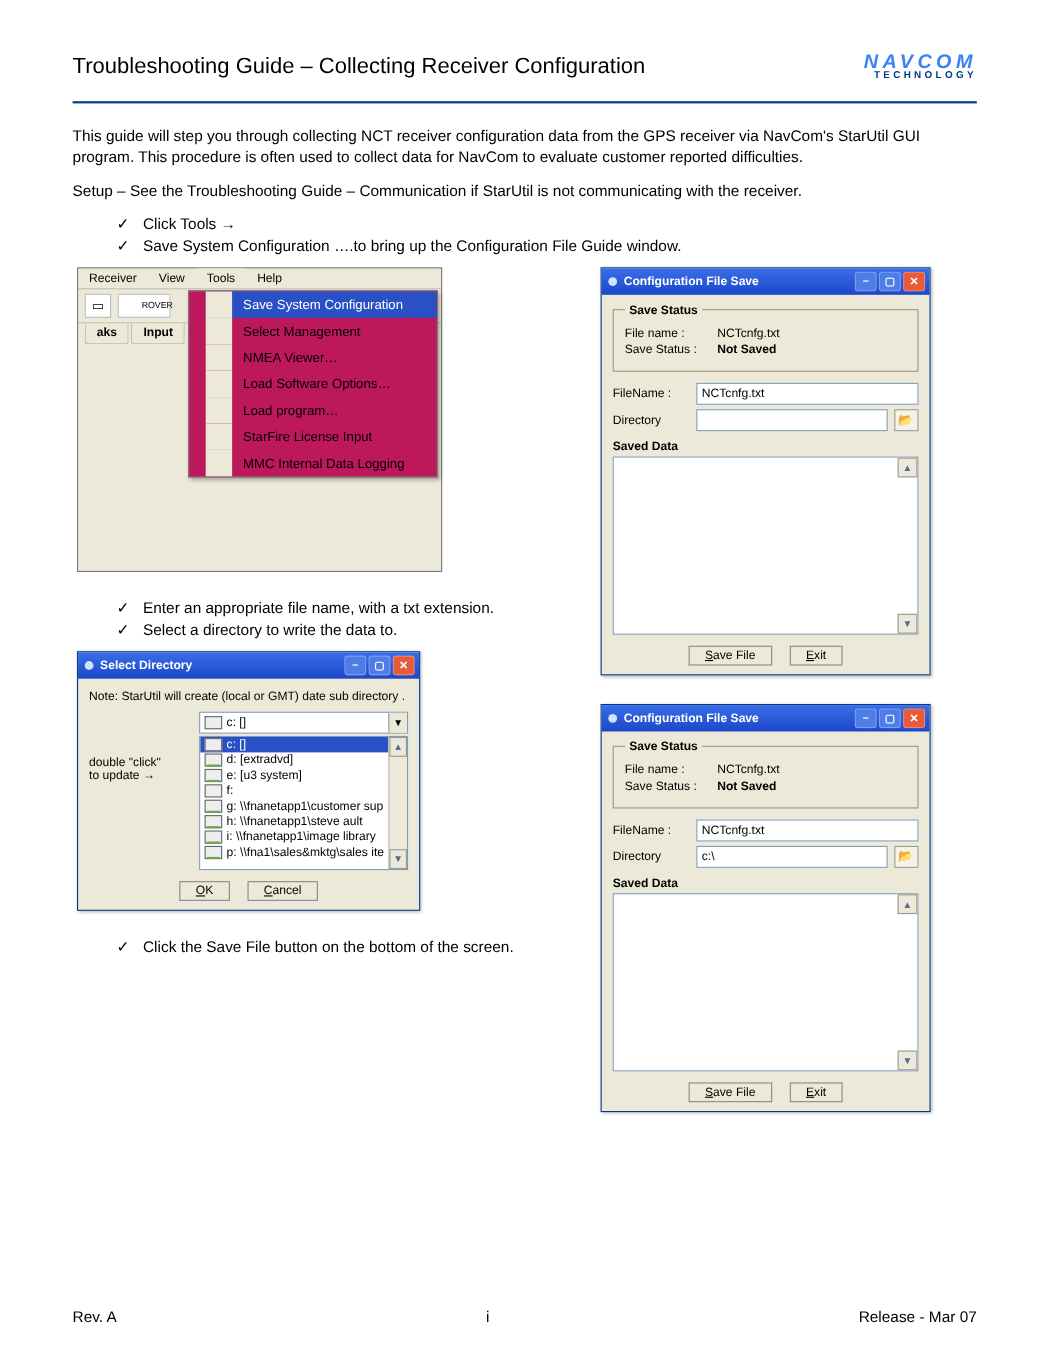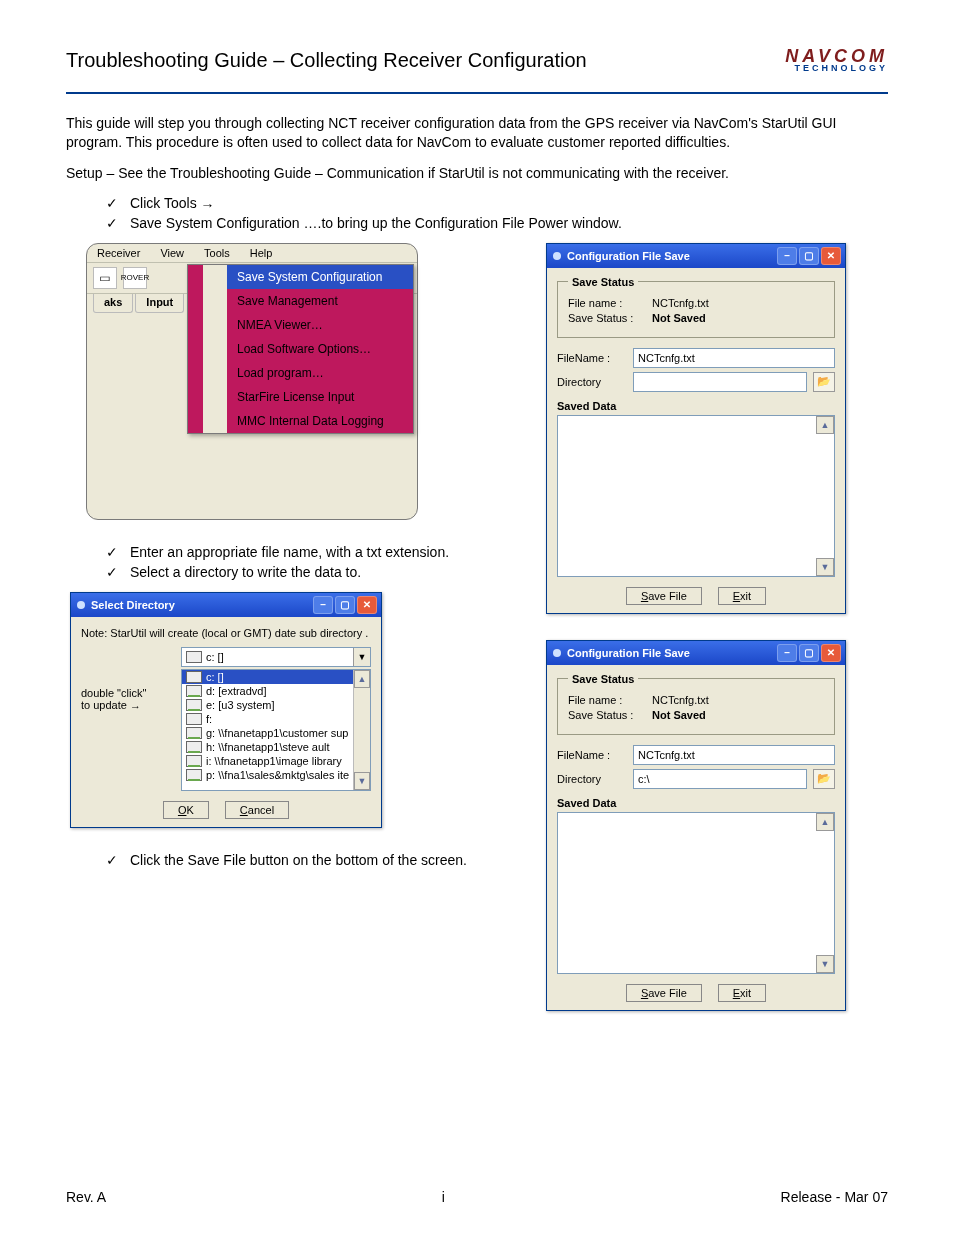--- a/index.html
+++ b/index.html
@@ -24,7 +24,7 @@
   }
   .hdr-title { font-size: 20px; }
   .logo { text-align: right; line-height: 0.9; }
-  .logo-top { color: #7f1d1d; font-weight: 900; letter-spacing: 4px; font-size: 18px; font-style: italic; }
+  .logo-top { color: #3b82f6; font-weight: 900; letter-spacing: 4px; font-size: 18px; font-style: italic; }
   .logo-bot { color: #003a8c; font-weight: 900; letter-spacing: 3px; font-size: 9px; }
   .hrule { border: none; border-top: 2px solid #003a8c; margin: 8px 0 20px 0; }
   p { margin: 0 0 12px 0; line-height: 1.35; }

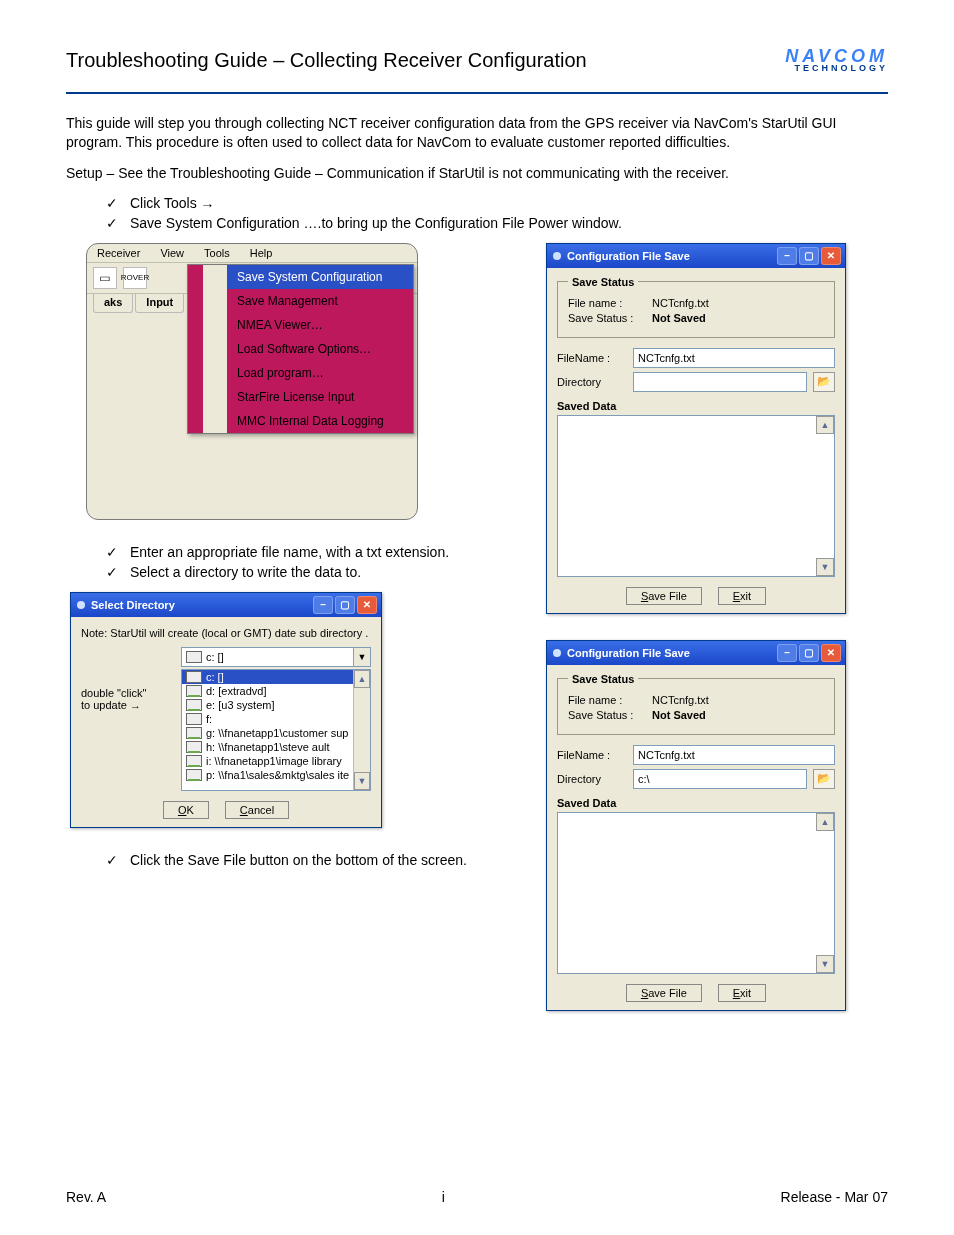--- a/index.html
+++ b/index.html
@@ -116,7 +116,7 @@
 
   <ul class="steps">
     <li>Click  Tools  →</li>
-    <li>Save System Configuration ….to bring up the Configuration File Power window.</li>
+    <li>Save System Configuration ….to bring up the Configuration File Guide window.</li>
   </ul>
 
   <div class="two-col">

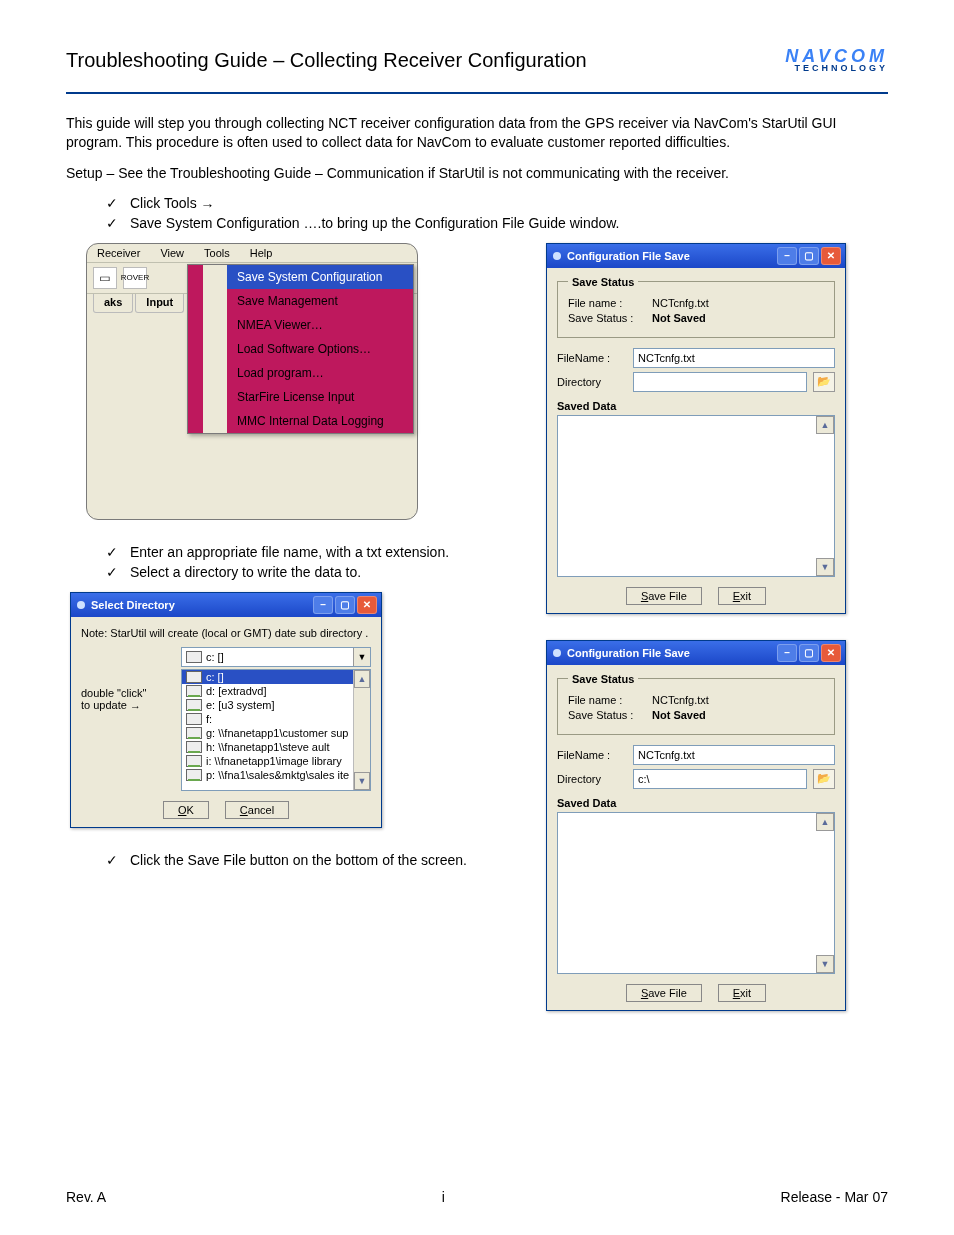--- a/index.html
+++ b/index.html
@@ -122,7 +122,7 @@
   <div class="two-col">
     <div class="left-col">
 
-      <div class="menuwin" style="position:relative; margin-bottom:24px; margin-left:20px;border-radius:12px;">
+      <div class="menuwin" style="position:relative; margin-bottom:24px; margin-left:4px;">
         <div class="menubar">
           <div class="mi">Receiver</div>
           <div class="mi">View</div>

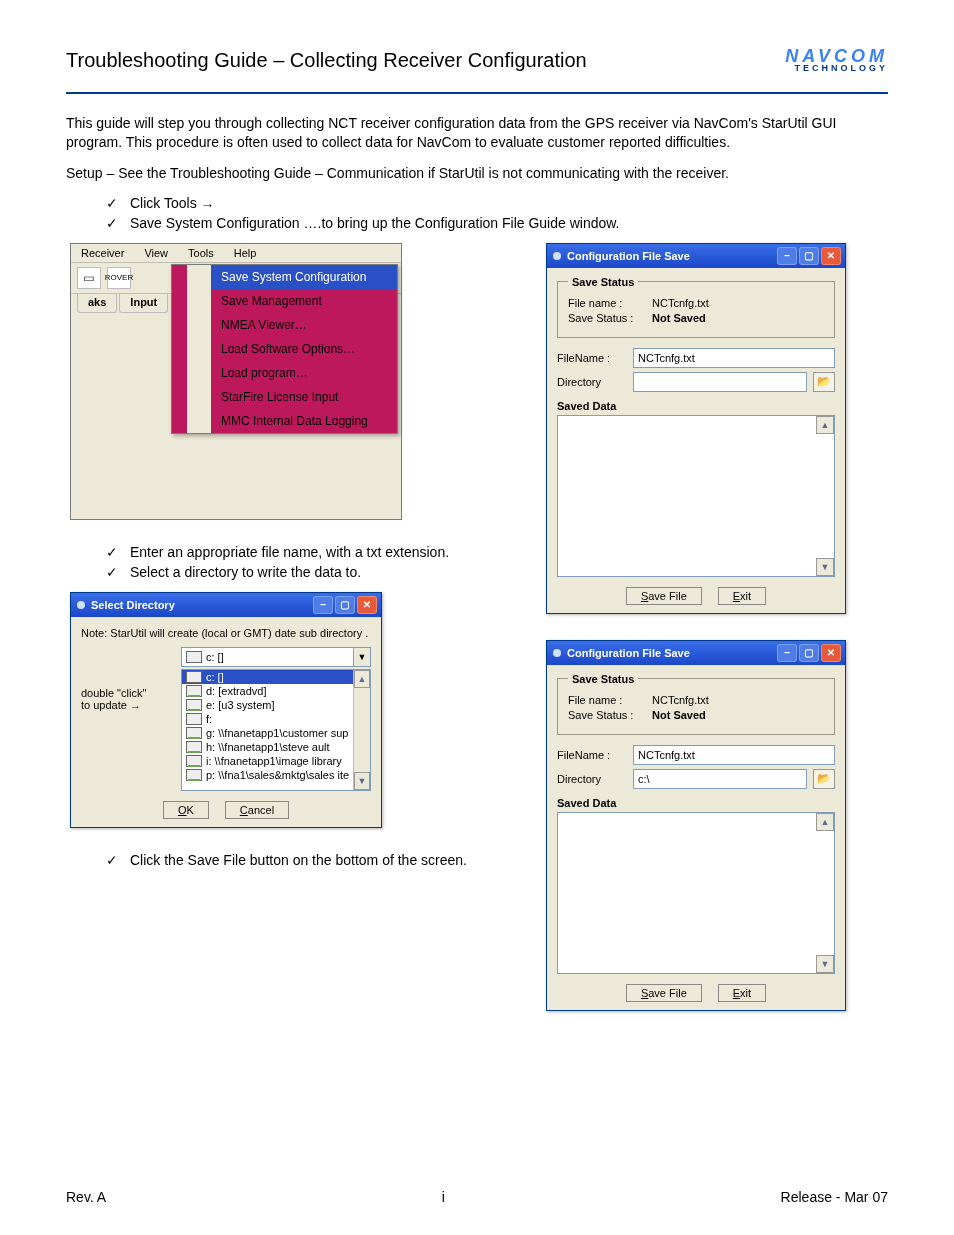--- a/index.html
+++ b/index.html
@@ -131,7 +131,7 @@
         </div>
         <div class="toolbar">
           <div class="tbico">▭</div>
-          <div class="tbico" style="font-size:8px;">ROVER</div>
+          <div class="tbico" style="font-size:8px;padding-left:24px;">ROVER</div>
           <div style="width:4px"></div>
         </div>
         <div class="tabstrip">

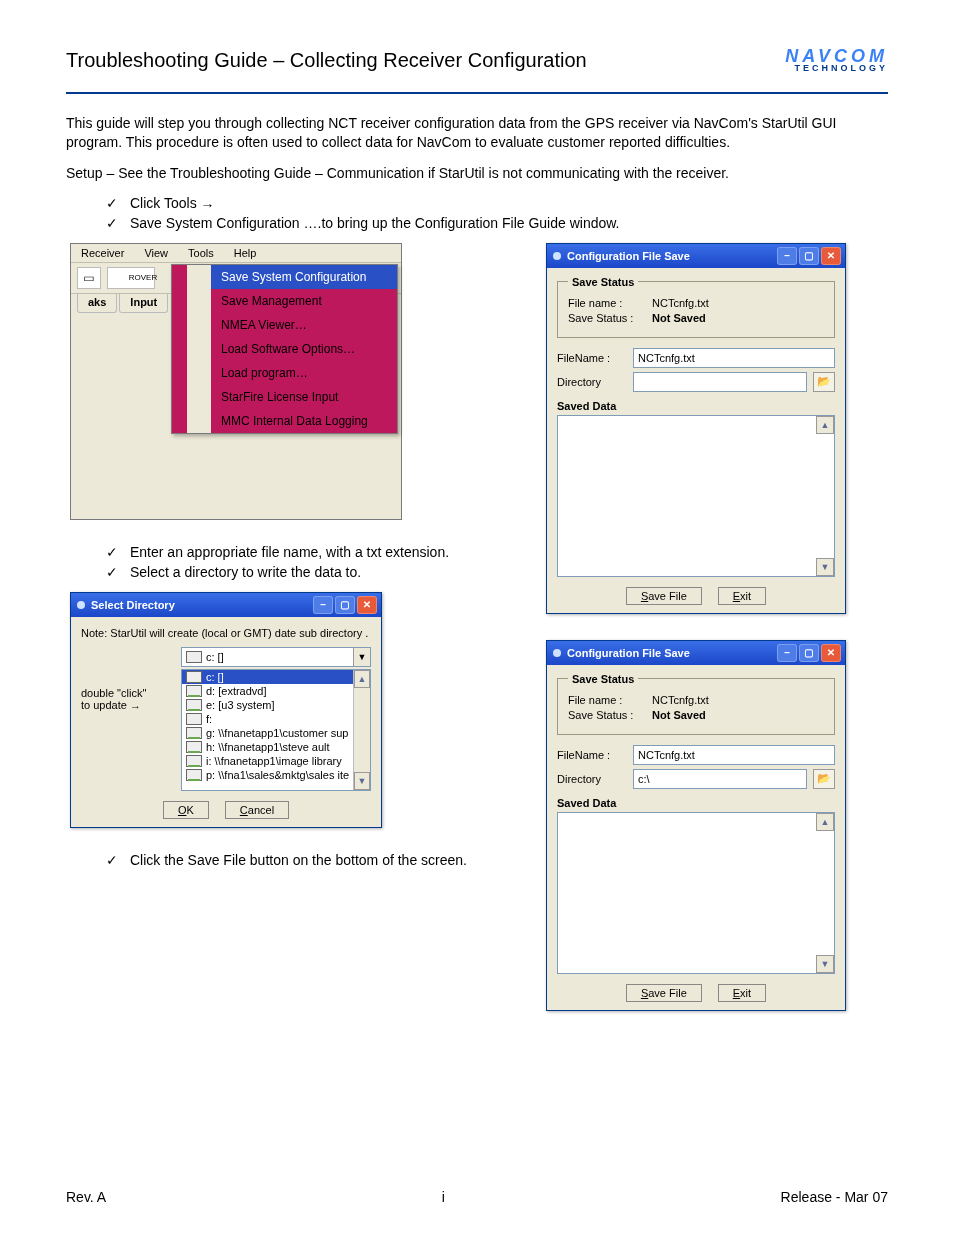--- a/index.html
+++ b/index.html
@@ -140,7 +140,7 @@
         </div>
         <div class="dropdown" style="top:22px;">
           <div class="ditem hl">Save System Configuration</div>
-          <div class="ditem">Save Management</div>
+          <div class="ditem">Select Management</div>
           <div class="ditem">NMEA Viewer…</div>
           <div class="ditem">Load Software Options…</div>
           <div class="ditem">Load program…</div>

